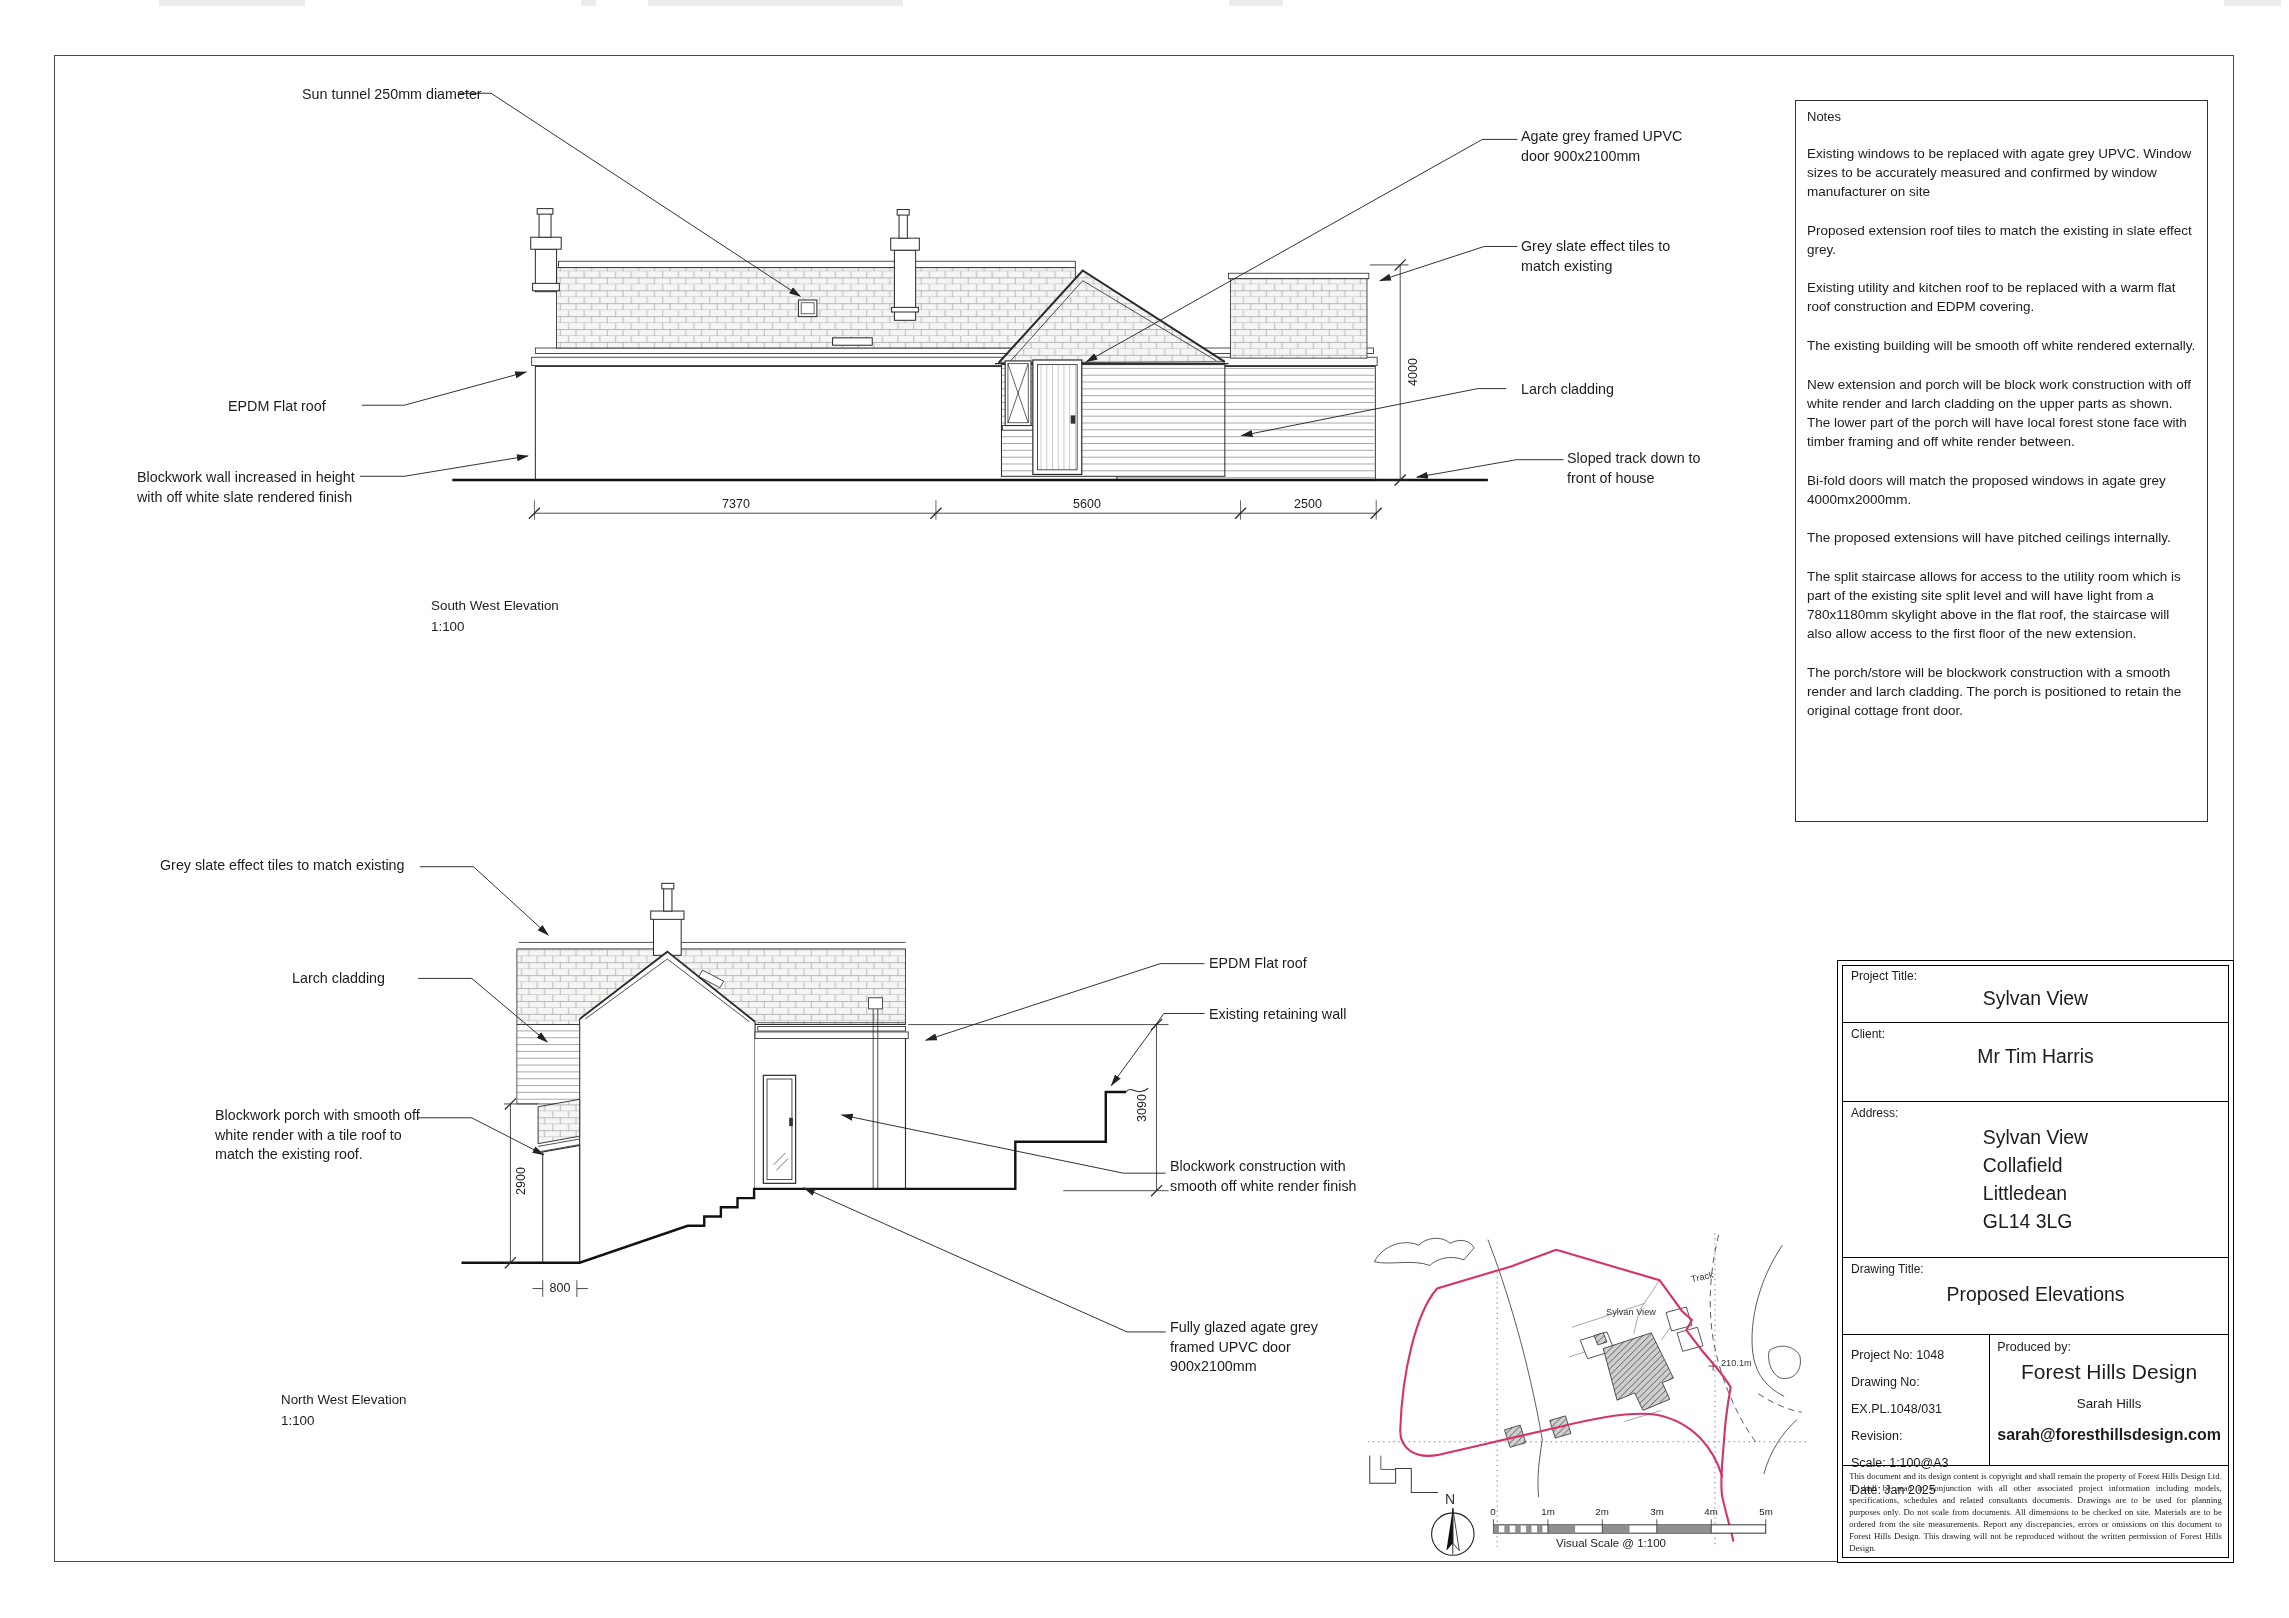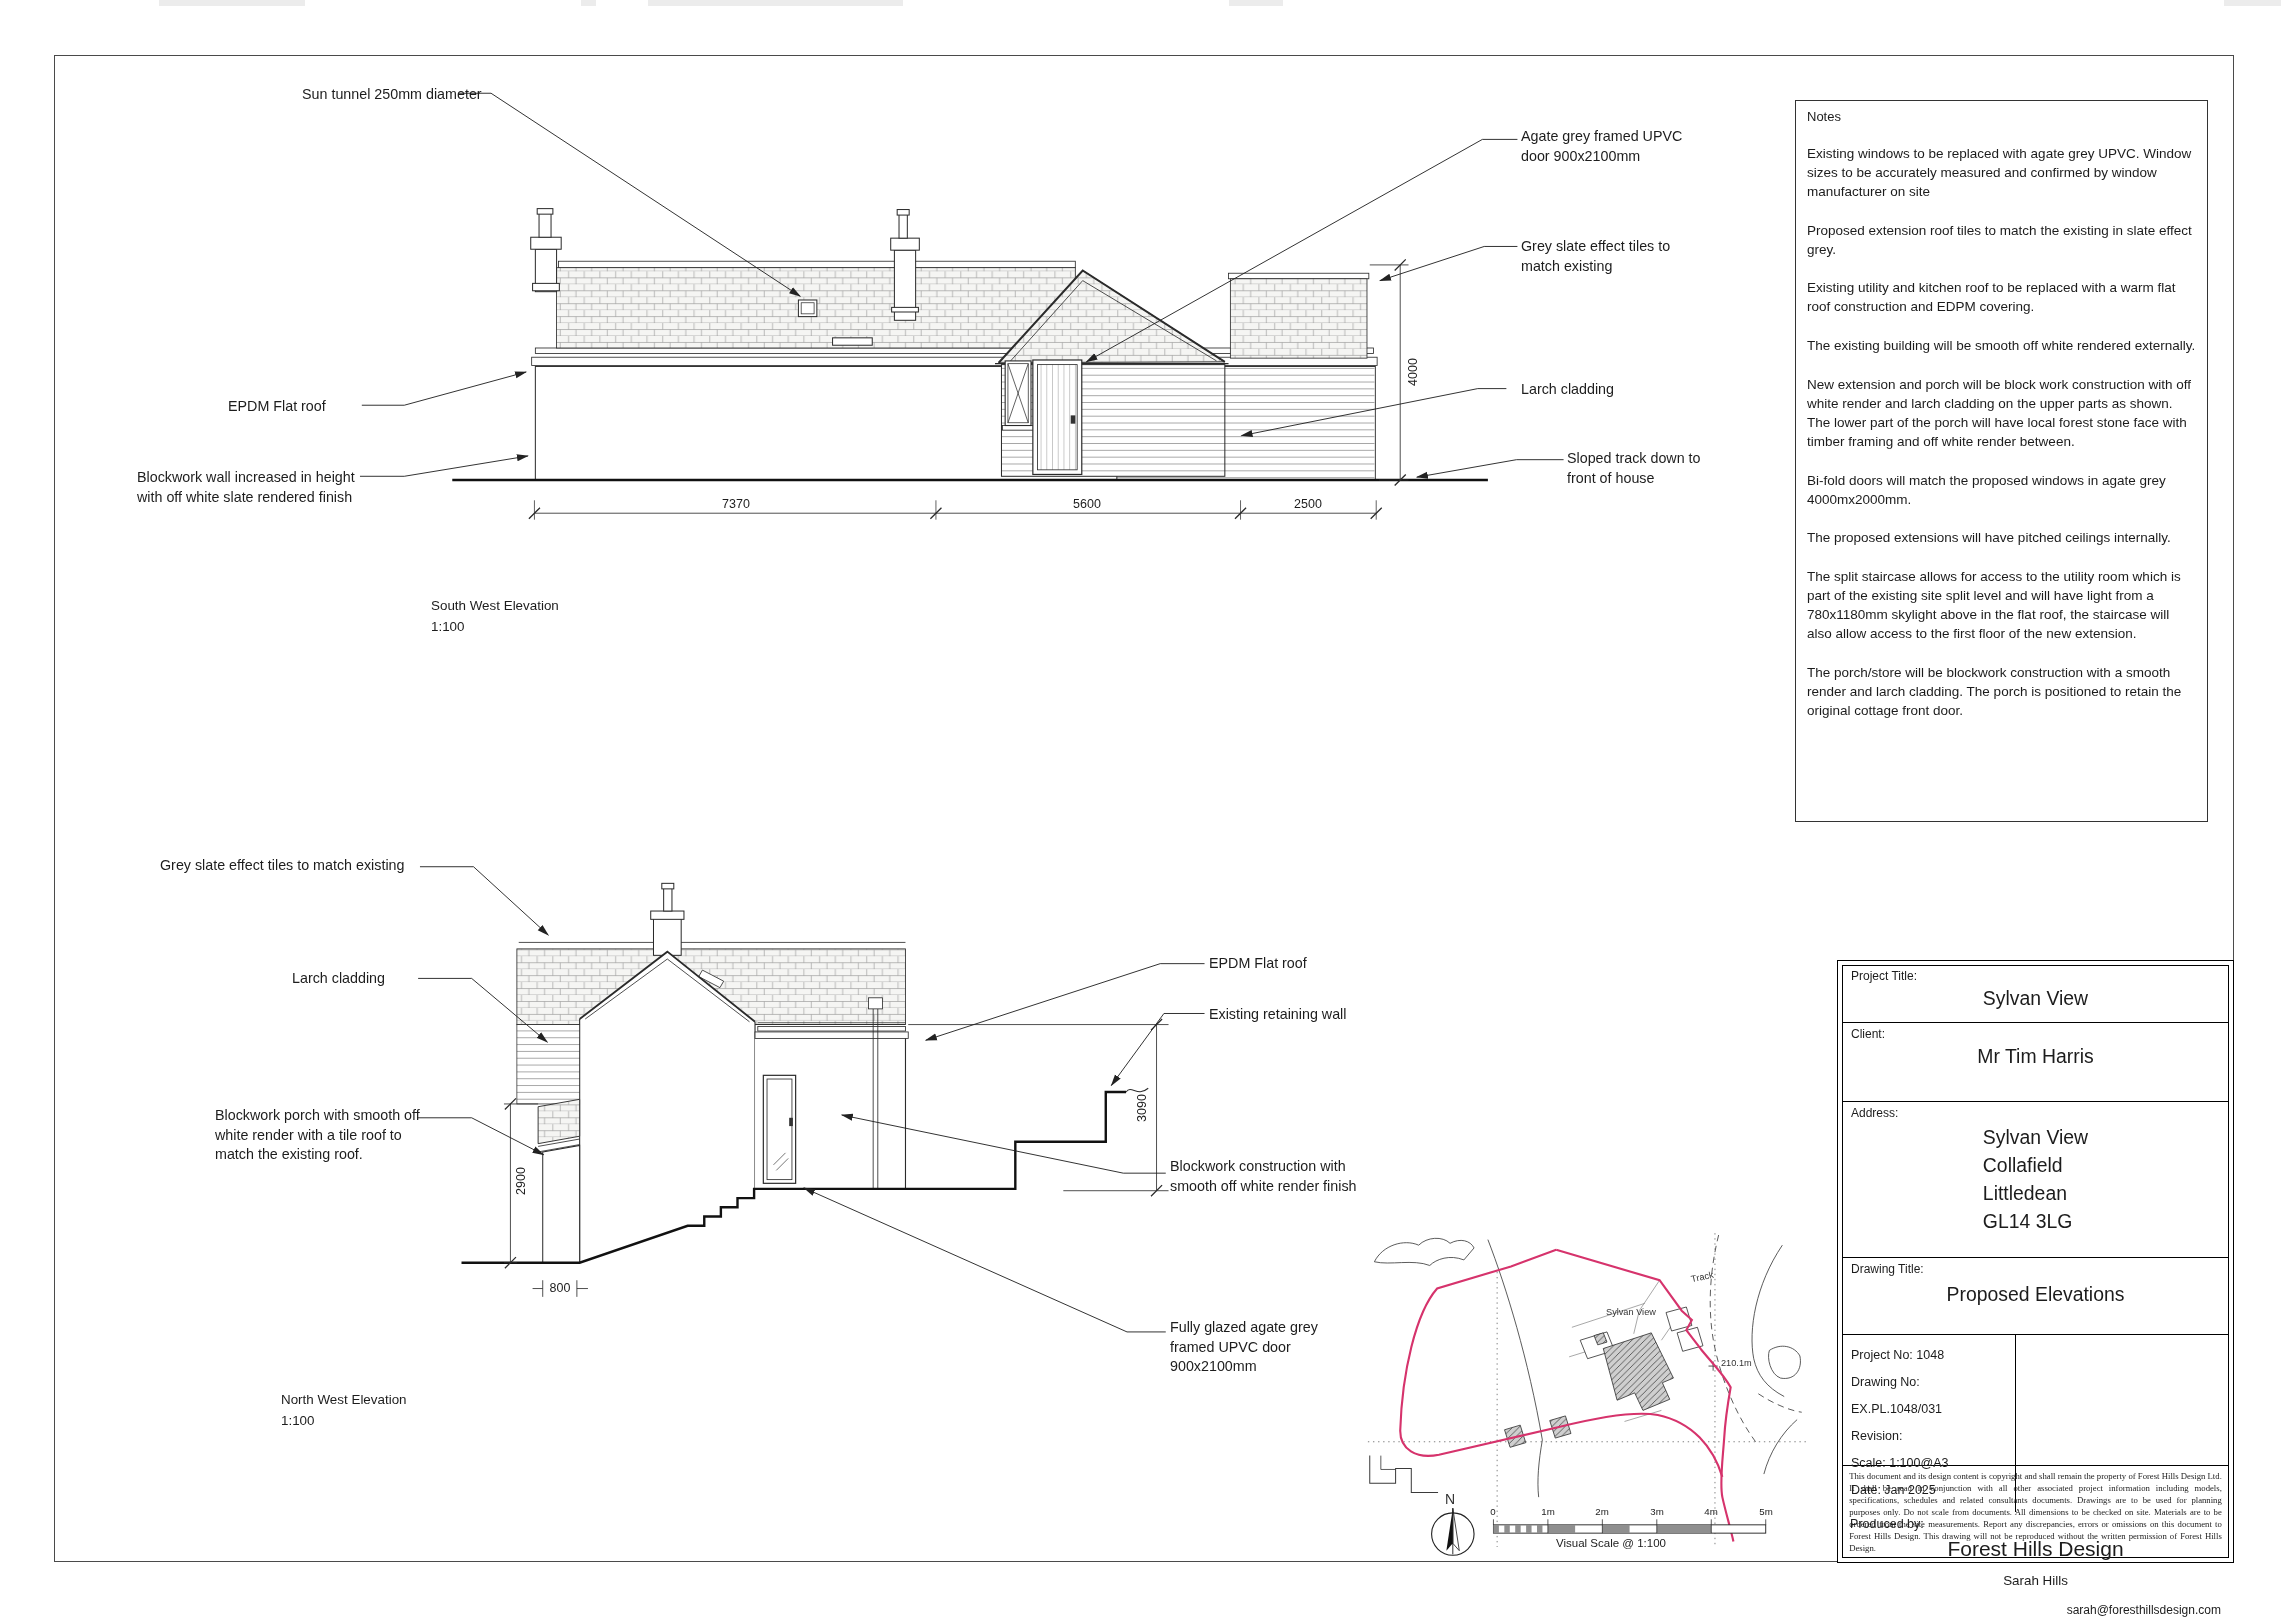--- a/index.html
+++ b/index.html
@@ -20,7 +20,7 @@
   .tb-label{font-size:12px;}
   .tb-val{font-size:19.4px;text-align:center;margin-top:3.7px;}
   .tb-center{text-align:center;}
-  .tb-cols{display:flex;flex-direction:column;padding:0;}
+  .tb-cols{display:flex;flex-direction:row;padding:0;}
   .tb-colL{width:45%;border-right:1.8px solid #000;box-sizing:border-box;padding:7.4px 8.3px;font-size:12.5px;line-height:27px;}
   .tb-colR{flex:1;padding:5.5px 7.4px;box-sizing:border-box;}
   .tb-disc{flex:1;border-bottom:none;font-family:"Liberation Serif",serif;font-size:8.7px;line-height:1.38;text-align:justify;padding:3.7px 6.5px;}

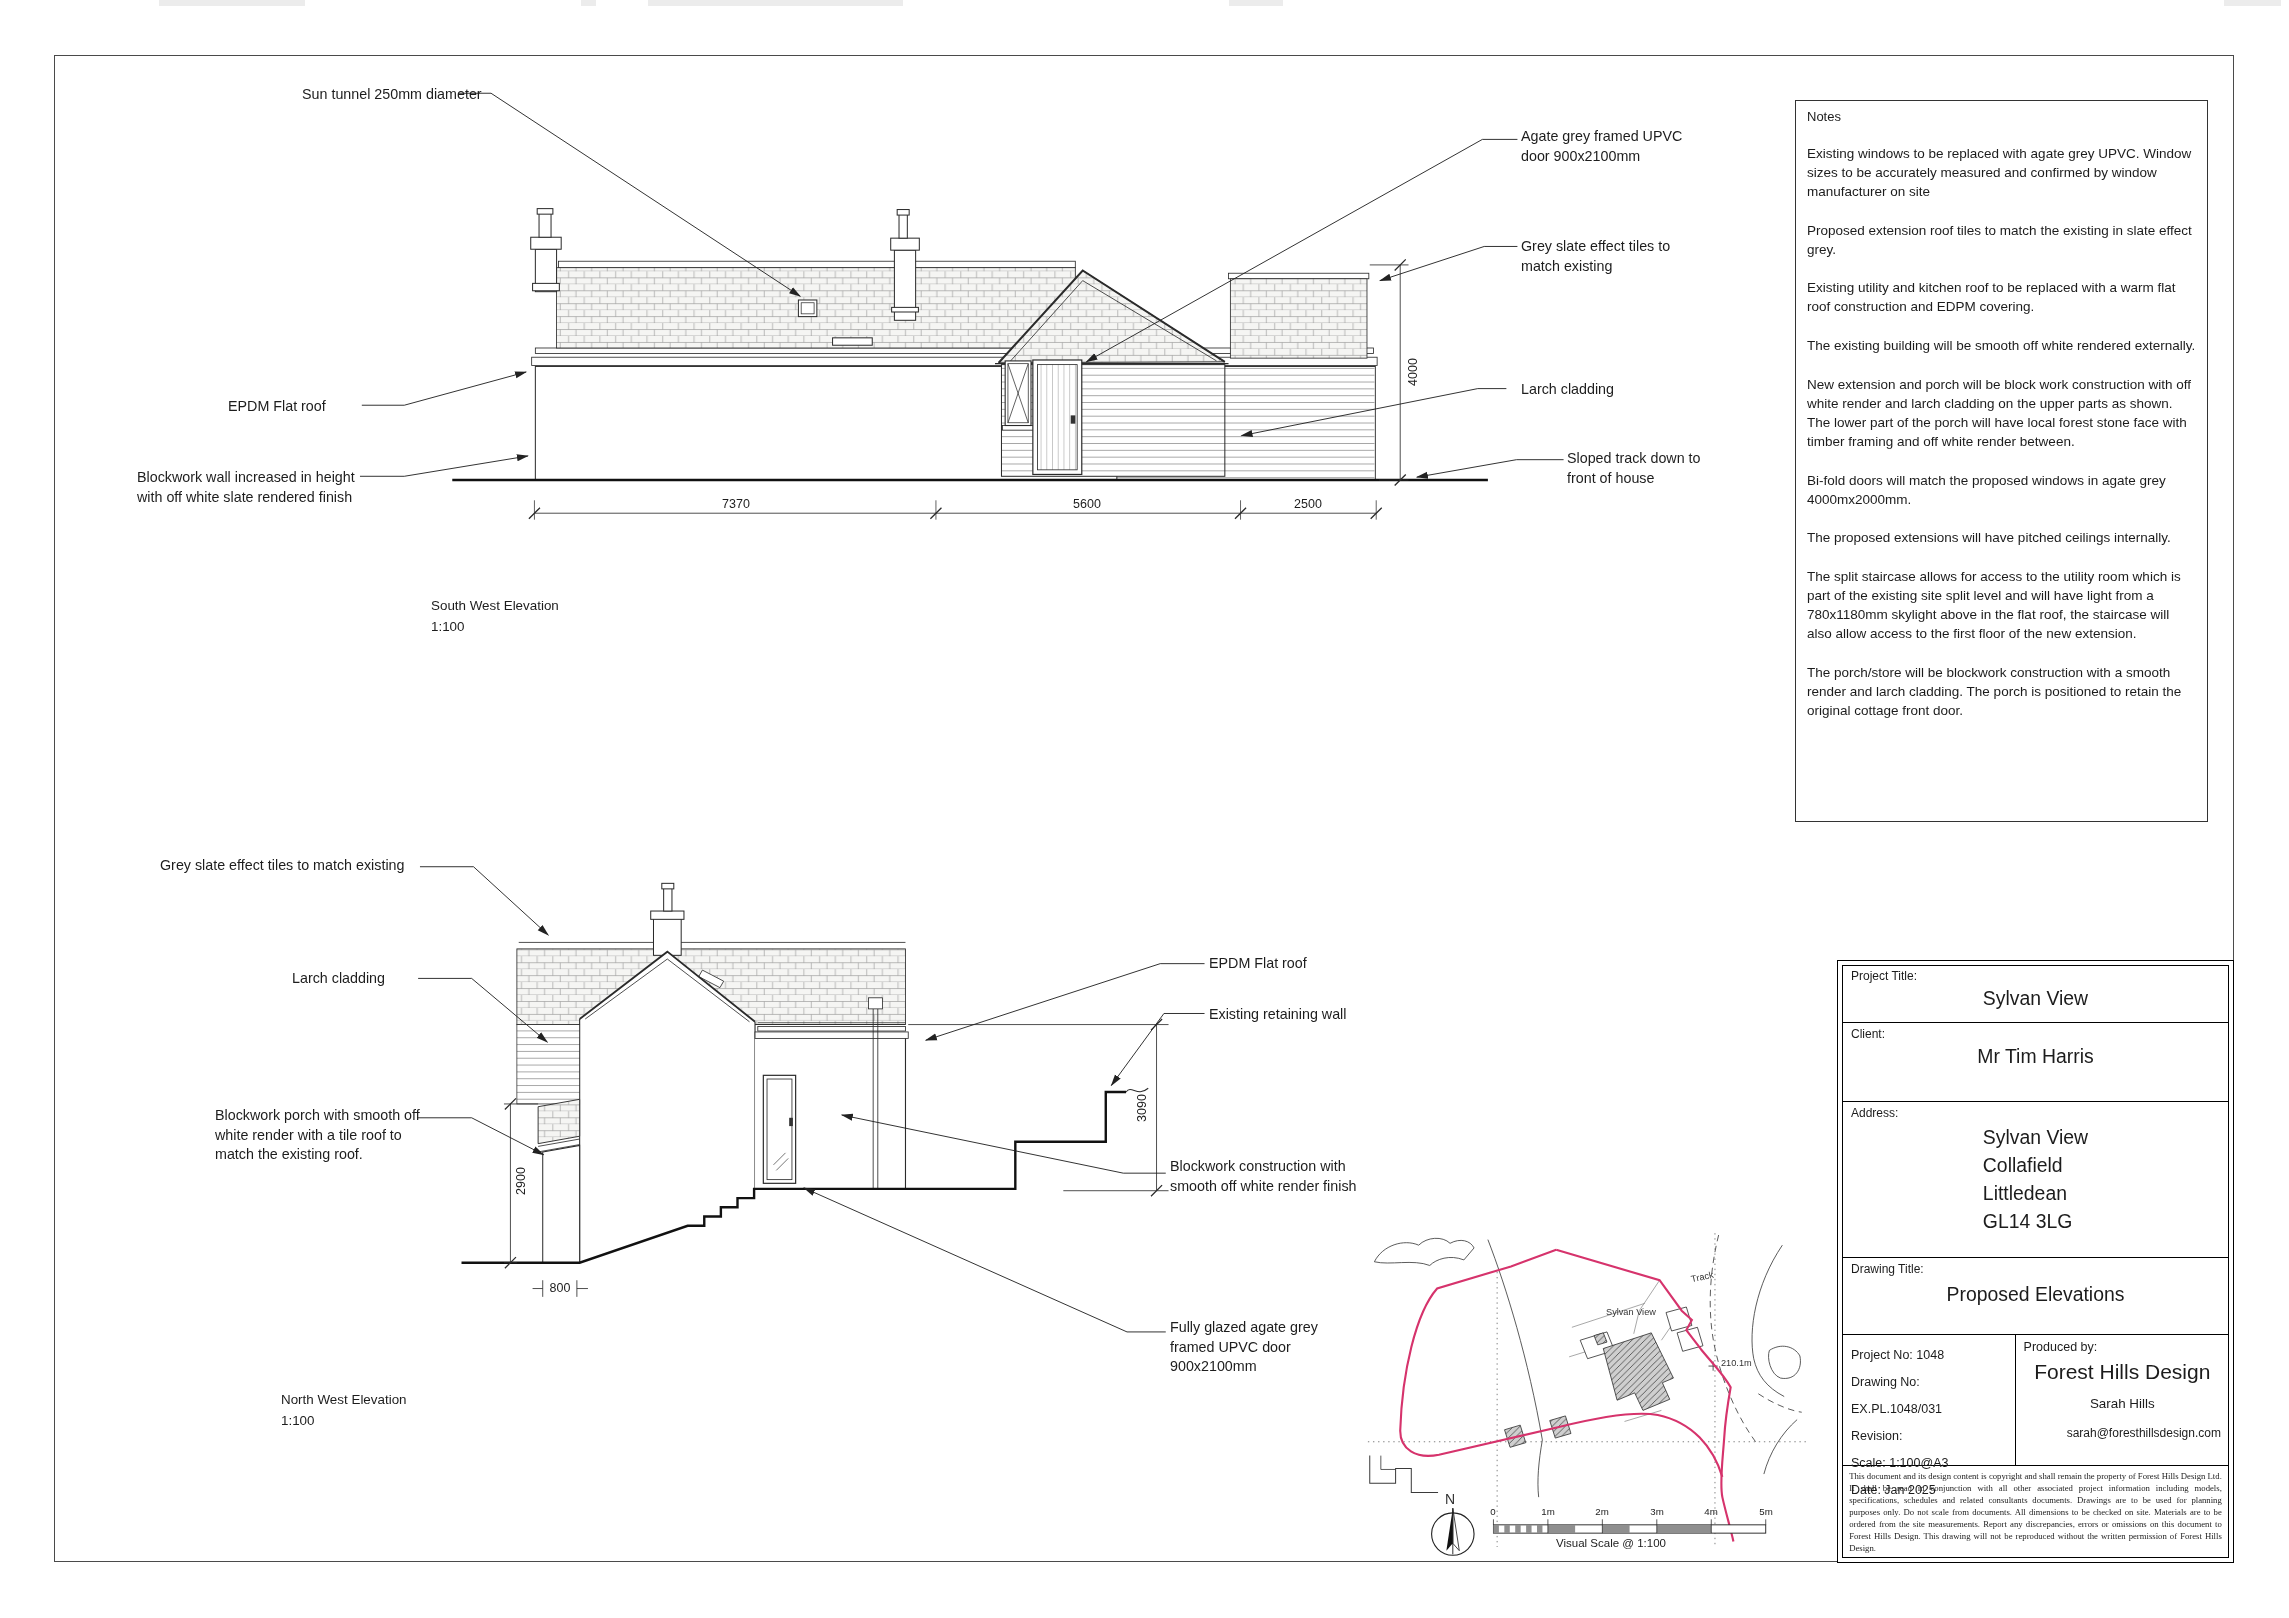--- a/index.html
+++ b/index.html
@@ -336,7 +336,7 @@
         <div style="font-size:12.5px;">Produced by:</div>
         <div style="font-size:21px;text-align:center;margin-top:5.5px;">Forest Hills Design</div>
         <div style="font-size:13.4px;text-align:center;margin-top:12px;">Sarah Hills</div>
-        <div style="font-size:12px;text-align:right;margin-top:14.8px;">sarah@foresthillsdesign.com</div>
+        <div style="font-size:16px;text-align:center;margin-top:14.8px;font-weight:bold;">sarah@foresthillsdesign.com</div>
       </div>
     </div>
     <div class="tb-row tb-disc">This document and its design content is copyright and shall remain the property of Forest Hills Design Ltd.  It shall be read in conjunction with all other associated project information including models, specifications, schedules and related consultants documents.  Drawings are to be used for planning purposes only.  Do not scale from documents.  All dimensions to be checked on site.  Materials are to be ordered from the site measurements.  Report any discrepancies, errors or omissions on this document to Forest Hills Design.  This drawing will not be reproduced without the written permission of Forest Hills Design.</div>

